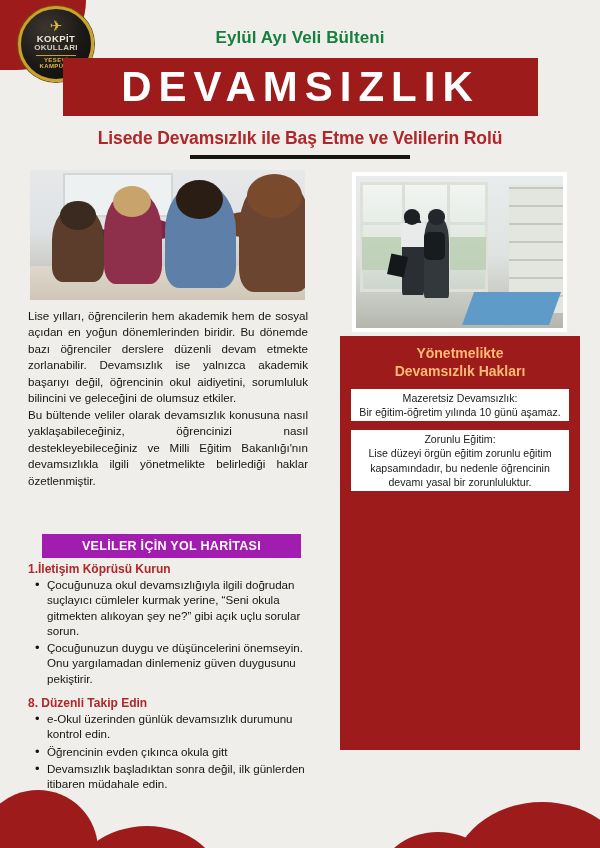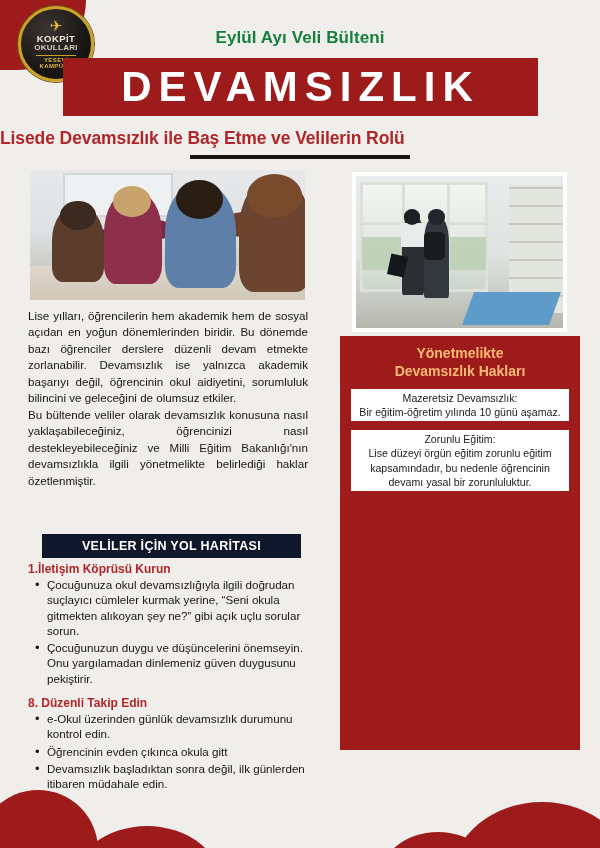--- a/index.html
+++ b/index.html
@@ -72,6 +72,7 @@
   }
   .subtitle {
     position: absolute; left: 0; top: 128px; width: 600px;
+    text-align: center;
     font-size: 17.5px; font-weight: bold; color: #b0262a;
     letter-spacing: -.1px;
   }

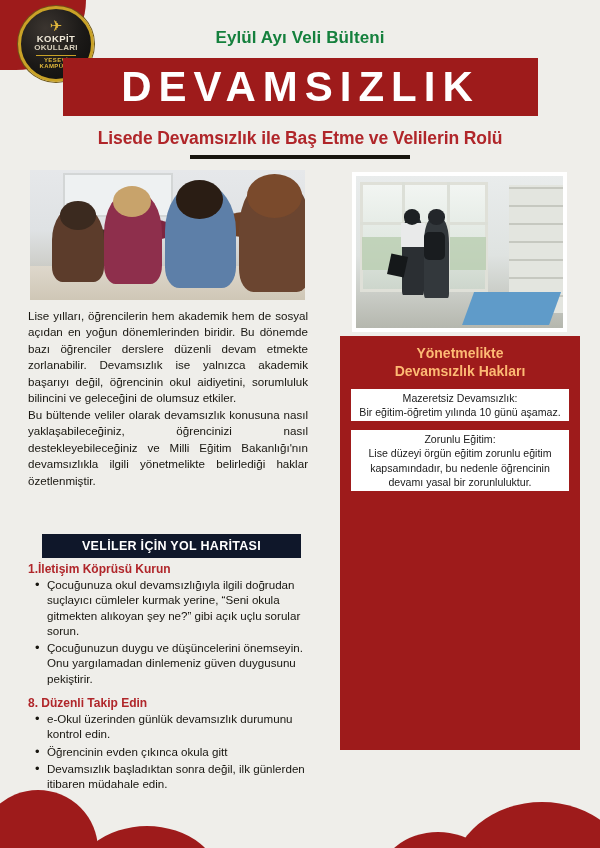--- a/index.html
+++ b/index.html
@@ -154,7 +154,7 @@
   
   .roadmap-bar {
     position: absolute; left: 42px; top: 534px;
-    width: 259px; height: 24px; background: #0f172a;
+    width: 259px; height: 24px; background: #a21caf;
     display: flex; align-items: center; justify-content: center;
   }
   .roadmap-bar .t {

